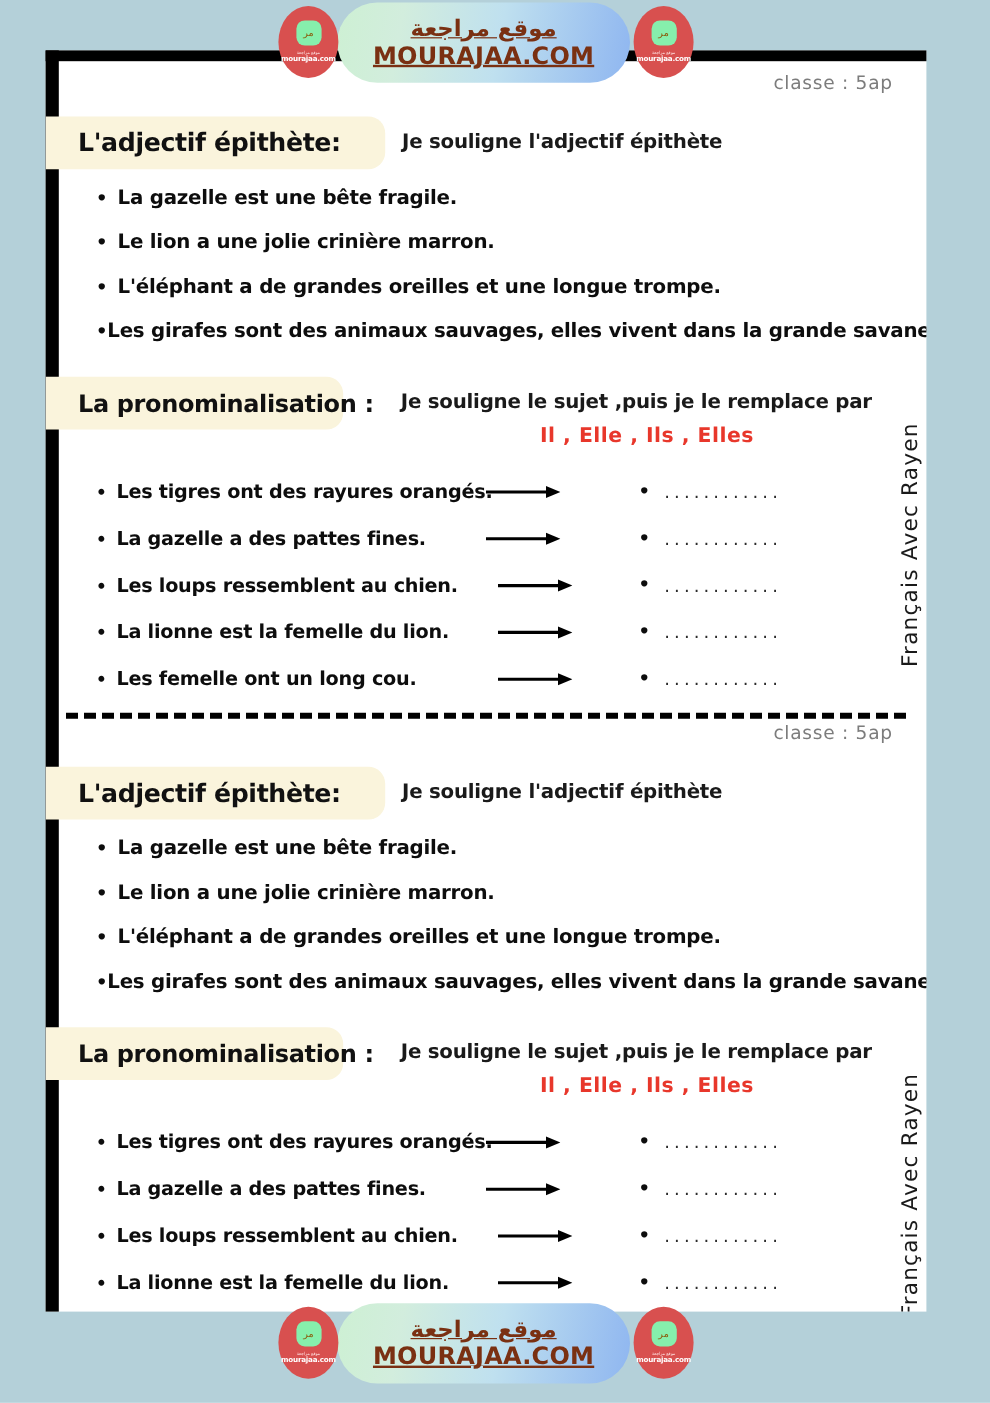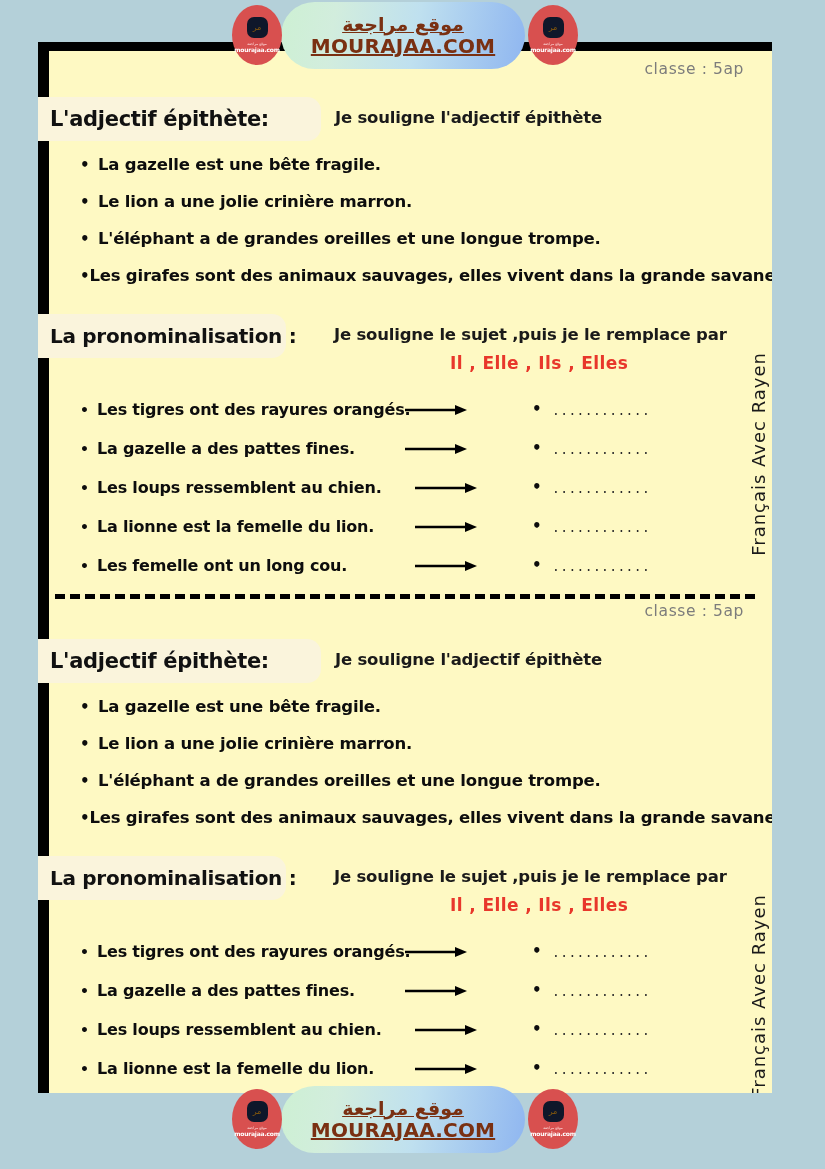--- a/index.html
+++ b/index.html
@@ -297,7 +297,7 @@
     width: 21px;
     height: 21px;
     border-radius: 7px;
-    background: #0f172a;
+    background: #86efac;
     display: flex;
     align-items: center;
     justify-content: center;

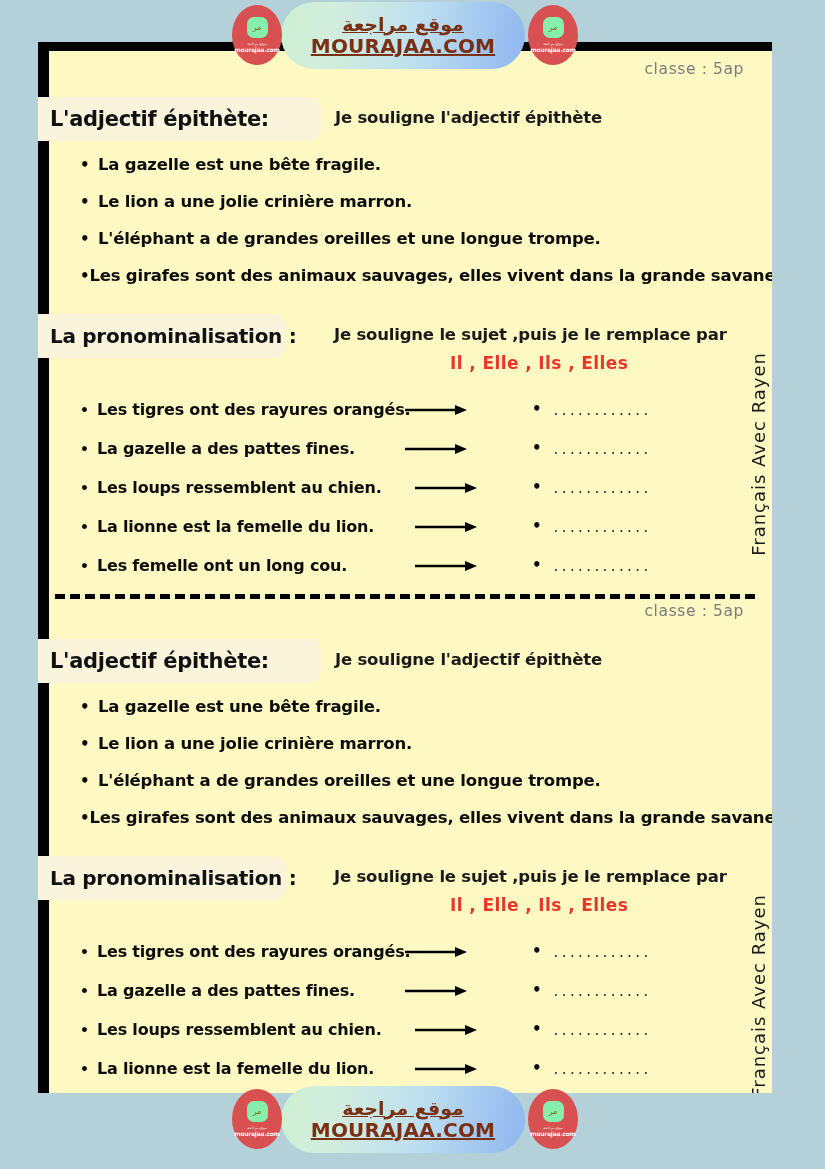--- a/index.html
+++ b/index.html
@@ -22,7 +22,7 @@
     top: 42px;
     width: 734px;
     height: 1051px;
-    background: #fef9c3;
+    background: #ffffff;
     overflow: hidden;
   }
 

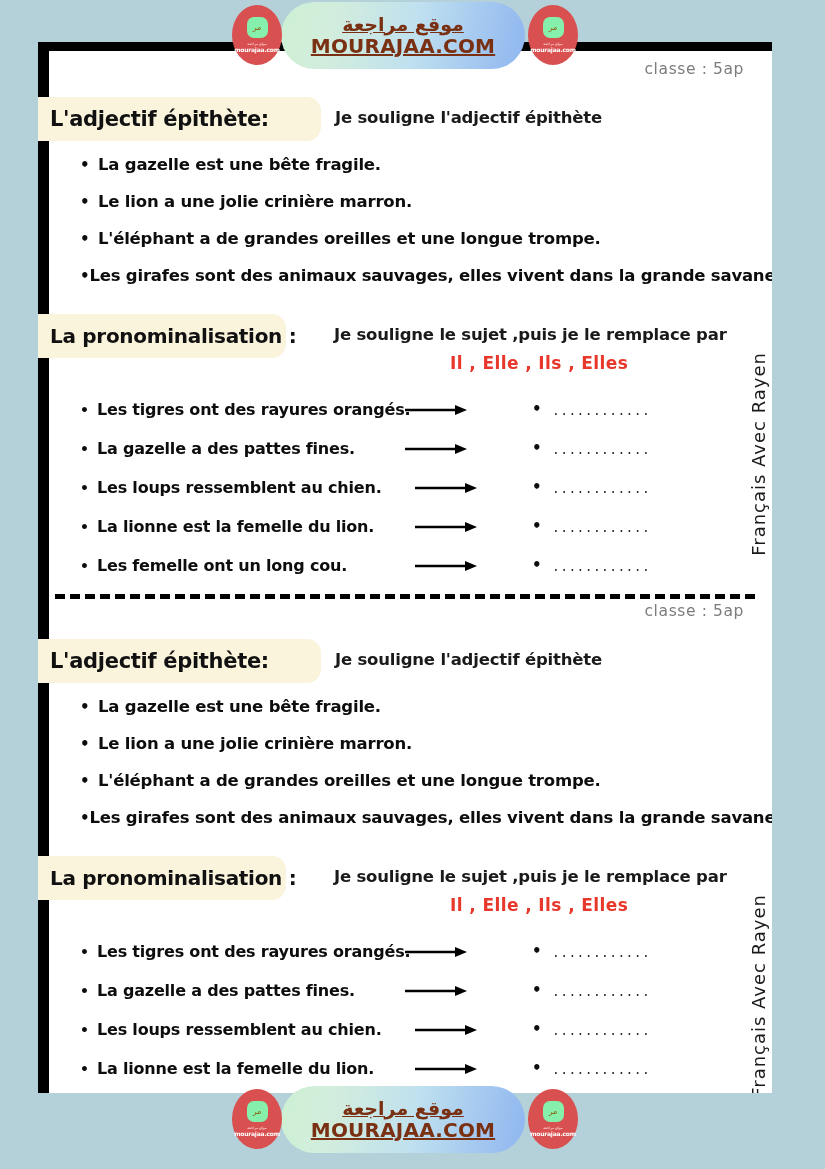--- a/index.html
+++ b/index.html
@@ -80,7 +80,7 @@
     border-radius: 0 14px 14px 0;
     display: flex;
     align-items: center;
-    padding: 0 22px 0 12px;
+    padding: 0 22px 0 27px;
     box-sizing: border-box;
     z-index: 3;
   }

